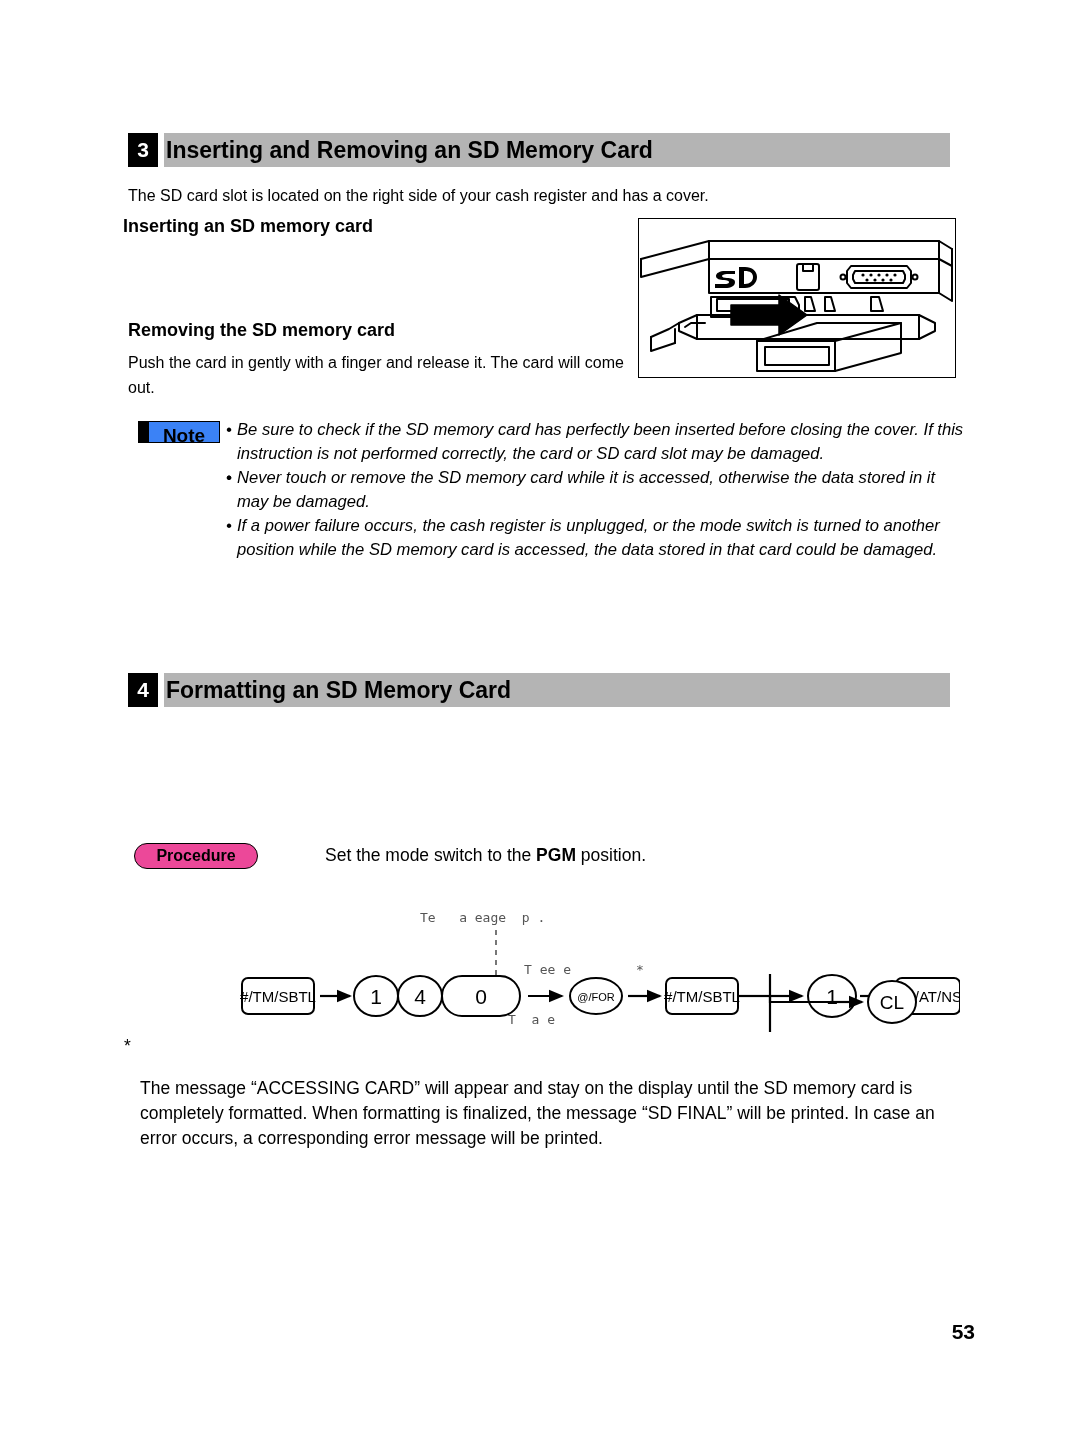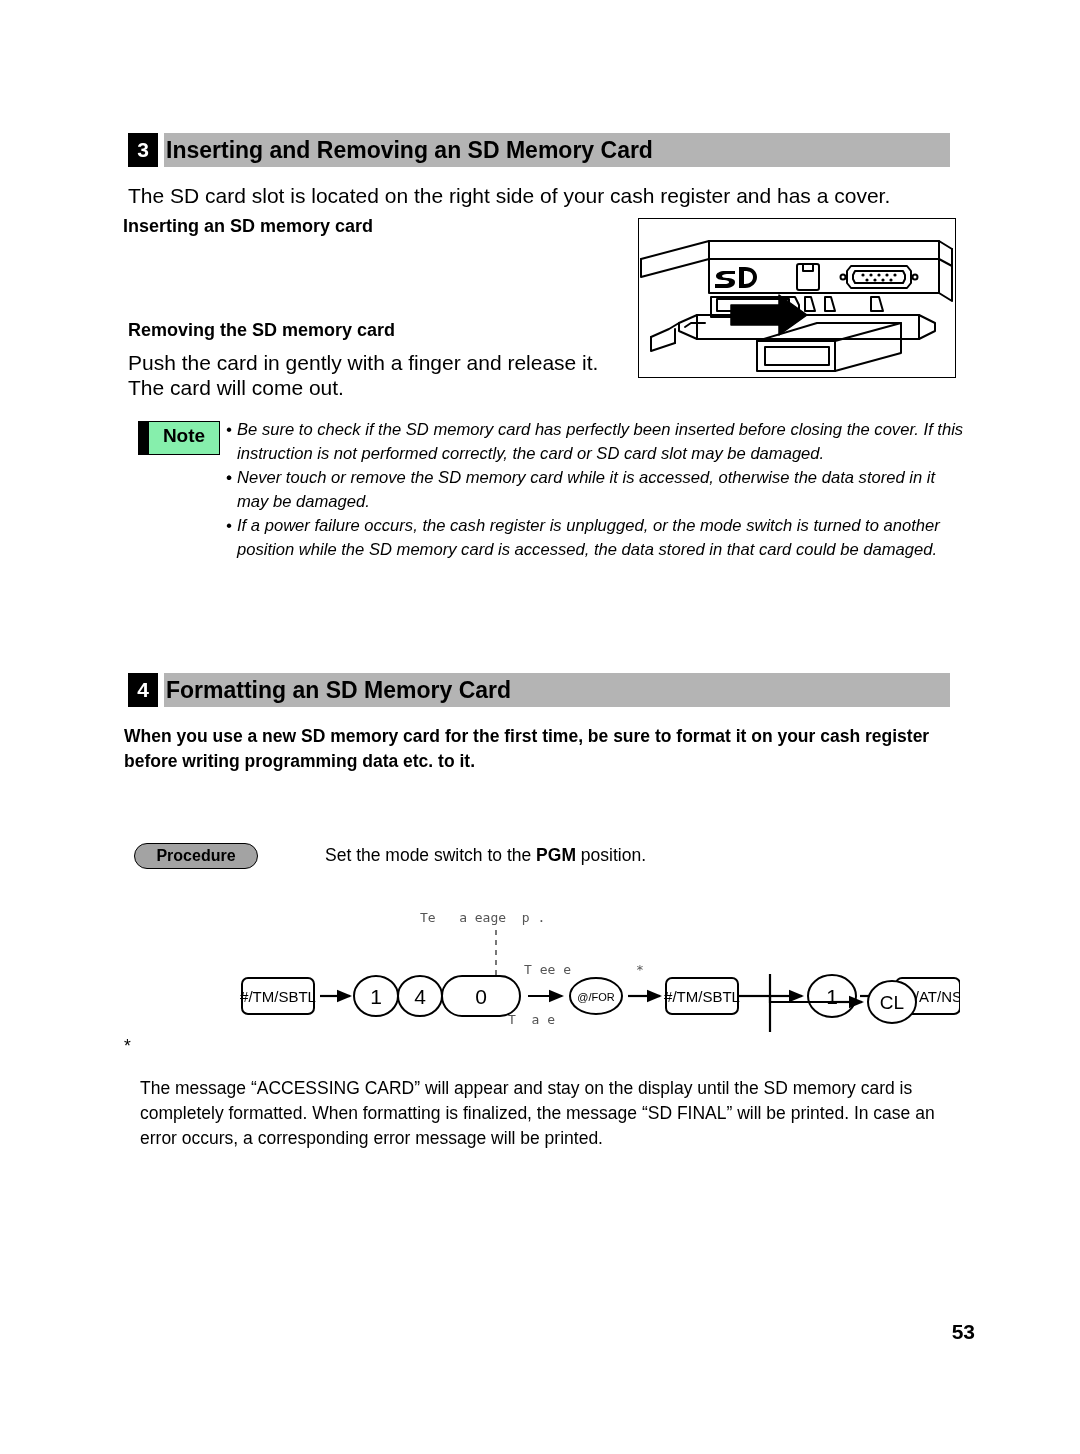--- a/index.html
+++ b/index.html
@@ -63,7 +63,7 @@
   
   .body-text {
     position: absolute;
-    font-size: 21px;
+    font-size: 16px;
     line-height: 25px;
     color: #000;
   }

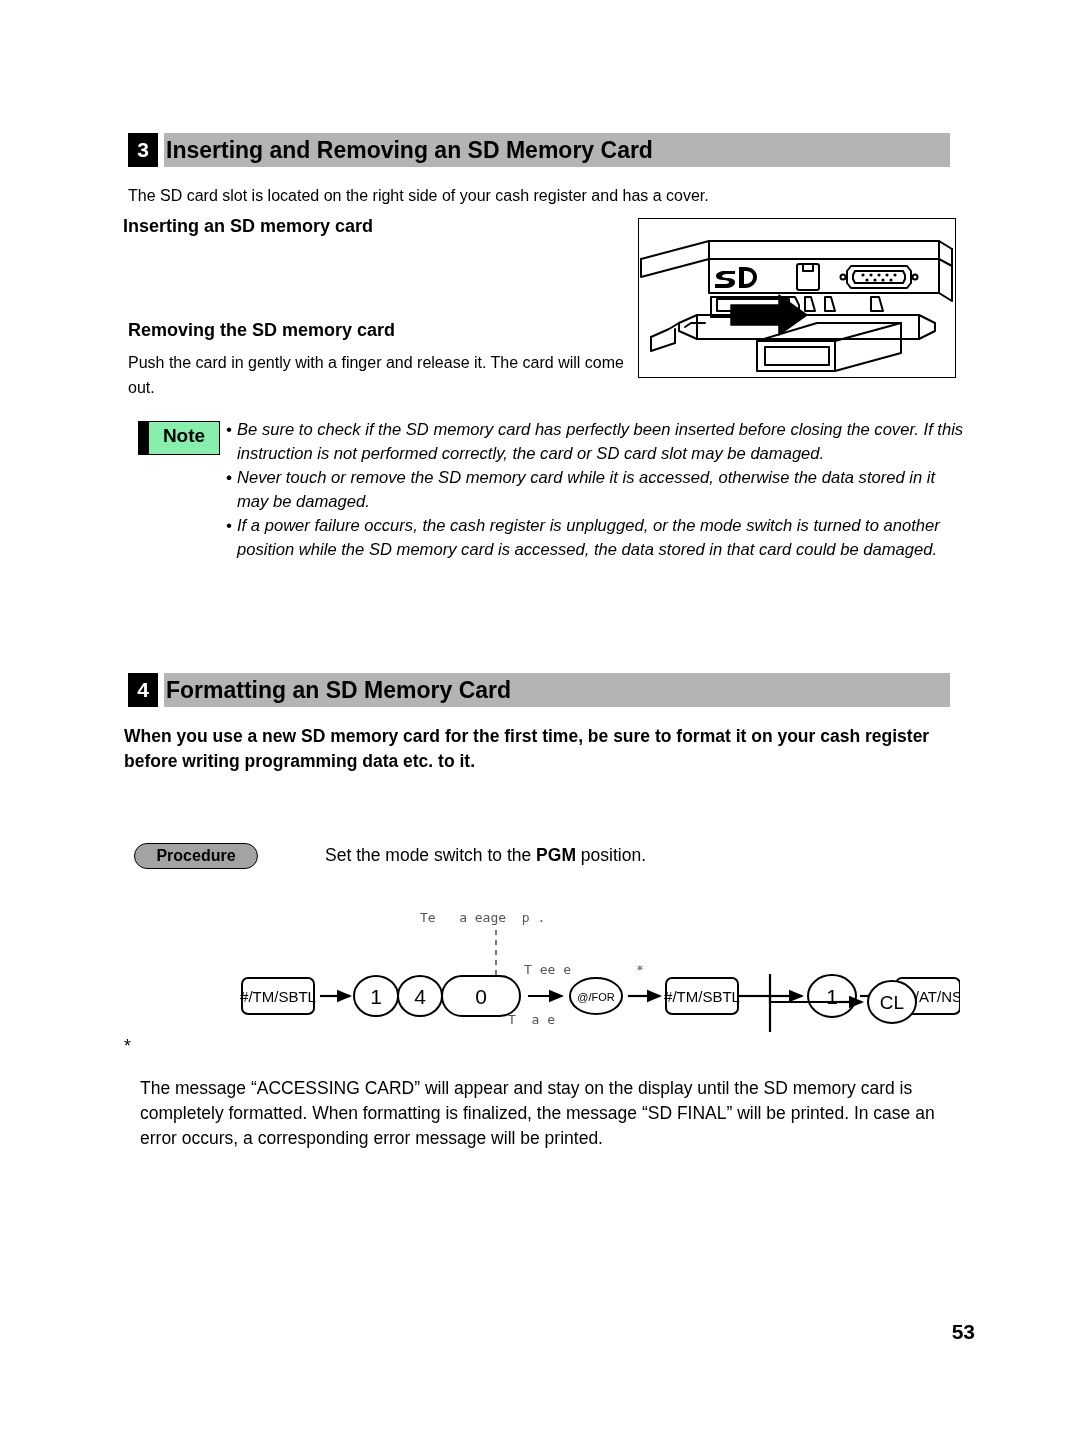--- a/index.html
+++ b/index.html
@@ -99,10 +99,10 @@
     left: 138px;
     top: 421px;
     width: 82px;
-    height: 34px;
+    height: 22px;
     border: 1.5px solid #000;
     box-sizing: border-box;
-    background: #86efac;
+    background: #3b82f6;
   }
   .note-tag .blackbar {
     position: absolute;

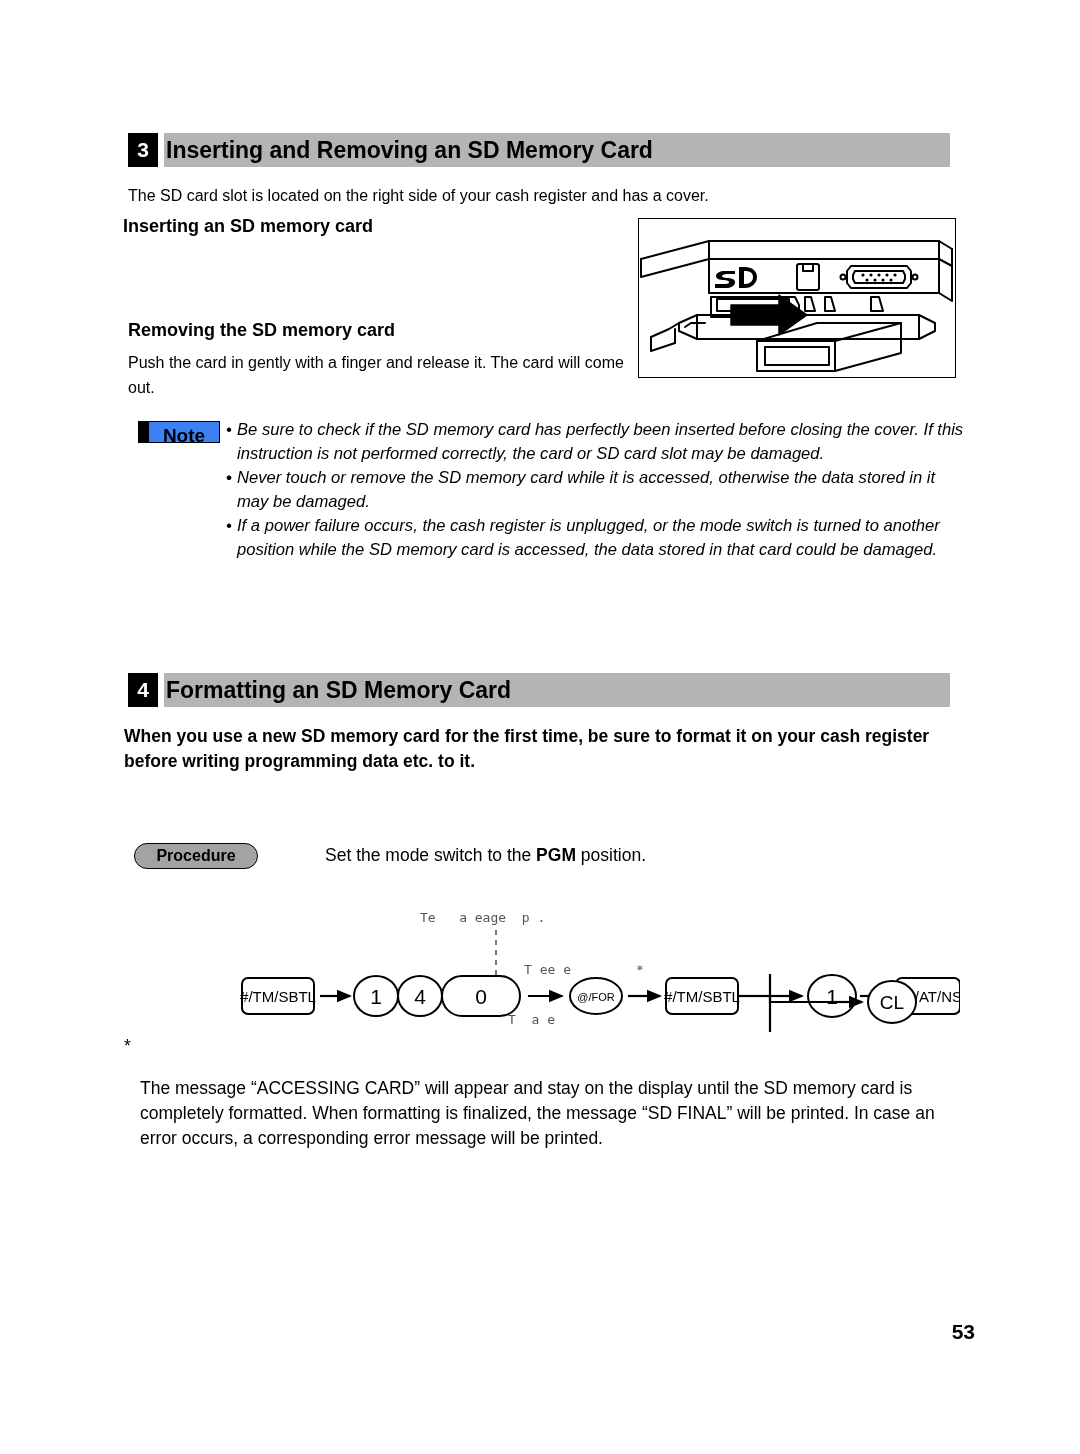--- a/index.html
+++ b/index.html
@@ -347,7 +347,6 @@
     <div class="bar-title">Formatting an SD Memory Card</div>
   </div>
 
-  <div class="bold-text" style="left:124px; top:724px; width:844px;">When you use a new SD memory card for the first time, be sure to format it on your cash register before writing programming data etc. to it.</div>
 
 
   <div class="proc-pill">

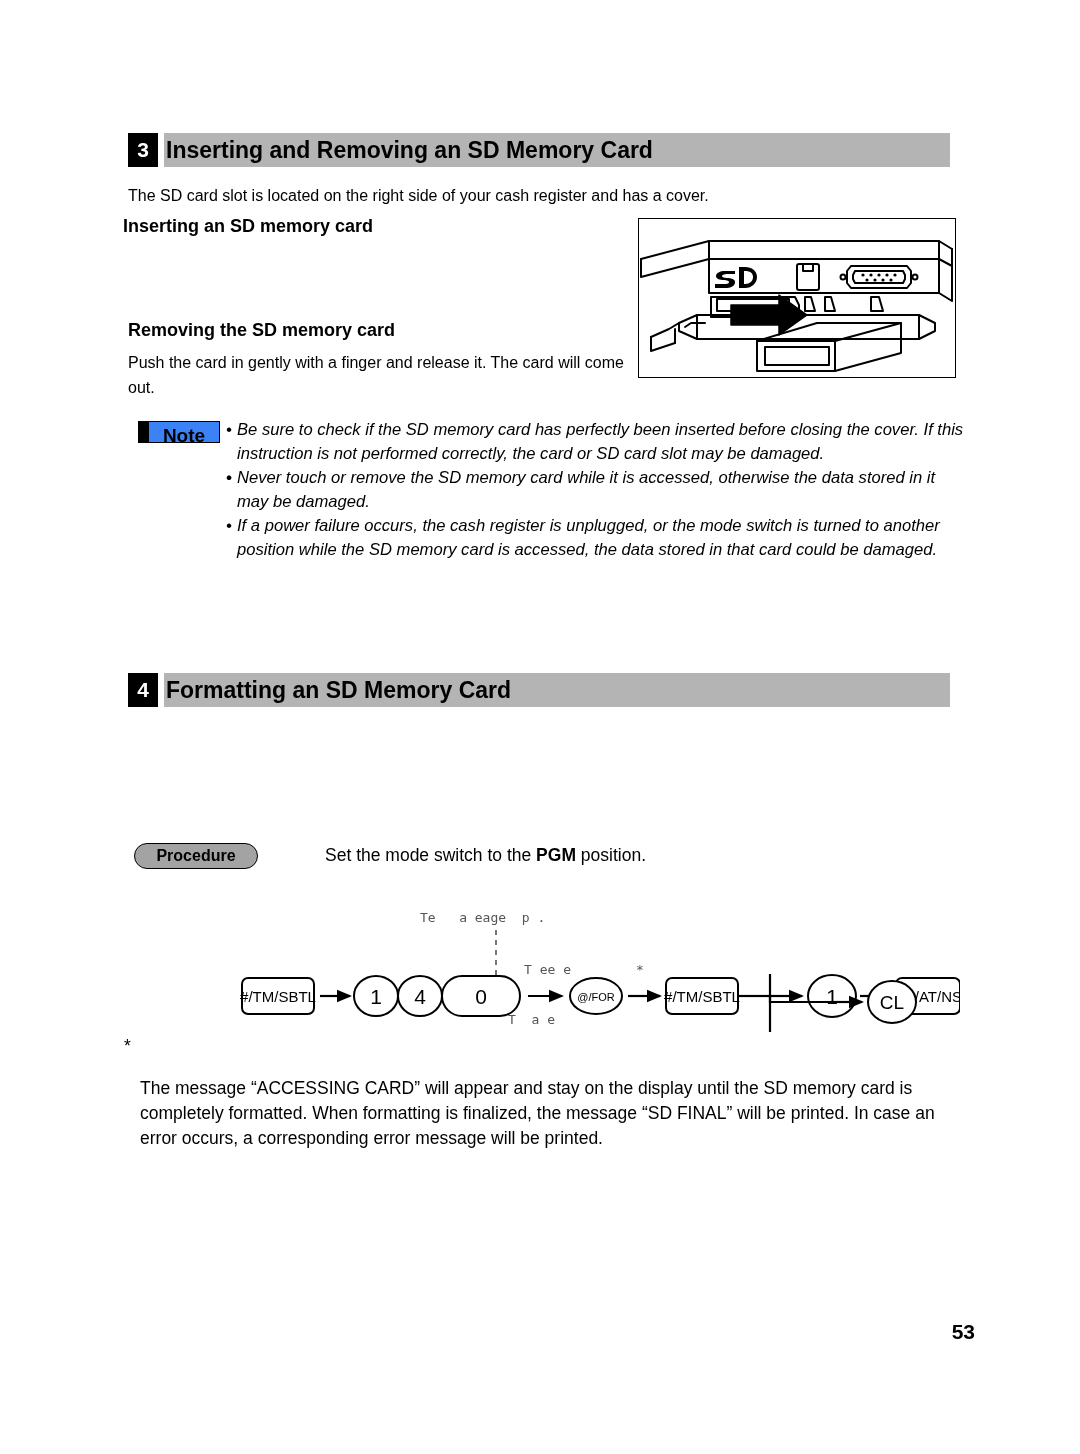--- a/index.html
+++ b/index.html
@@ -148,7 +148,7 @@
     height: 26px;
     border: 1.5px solid #000;
     border-radius: 13px;
-    background: #a3a3a3;
+    background: #ec4899;
     box-sizing: border-box;
   }
   .proc-pill span {

